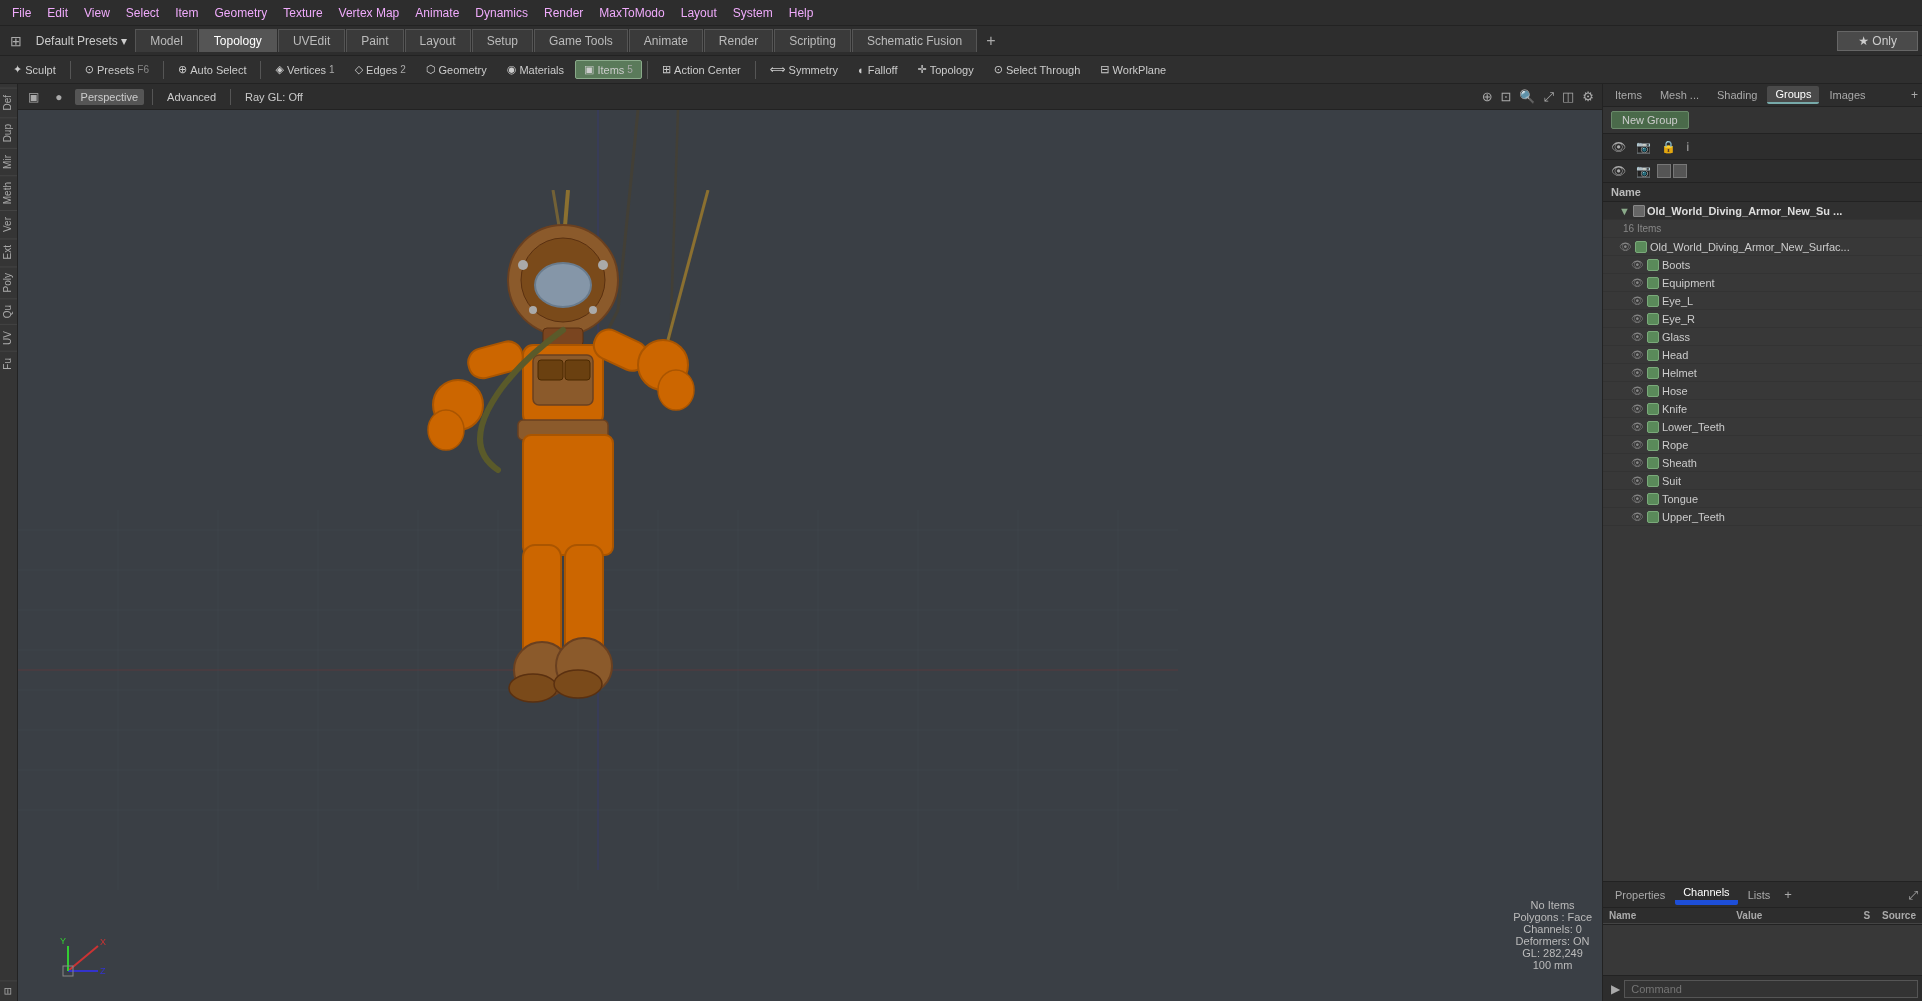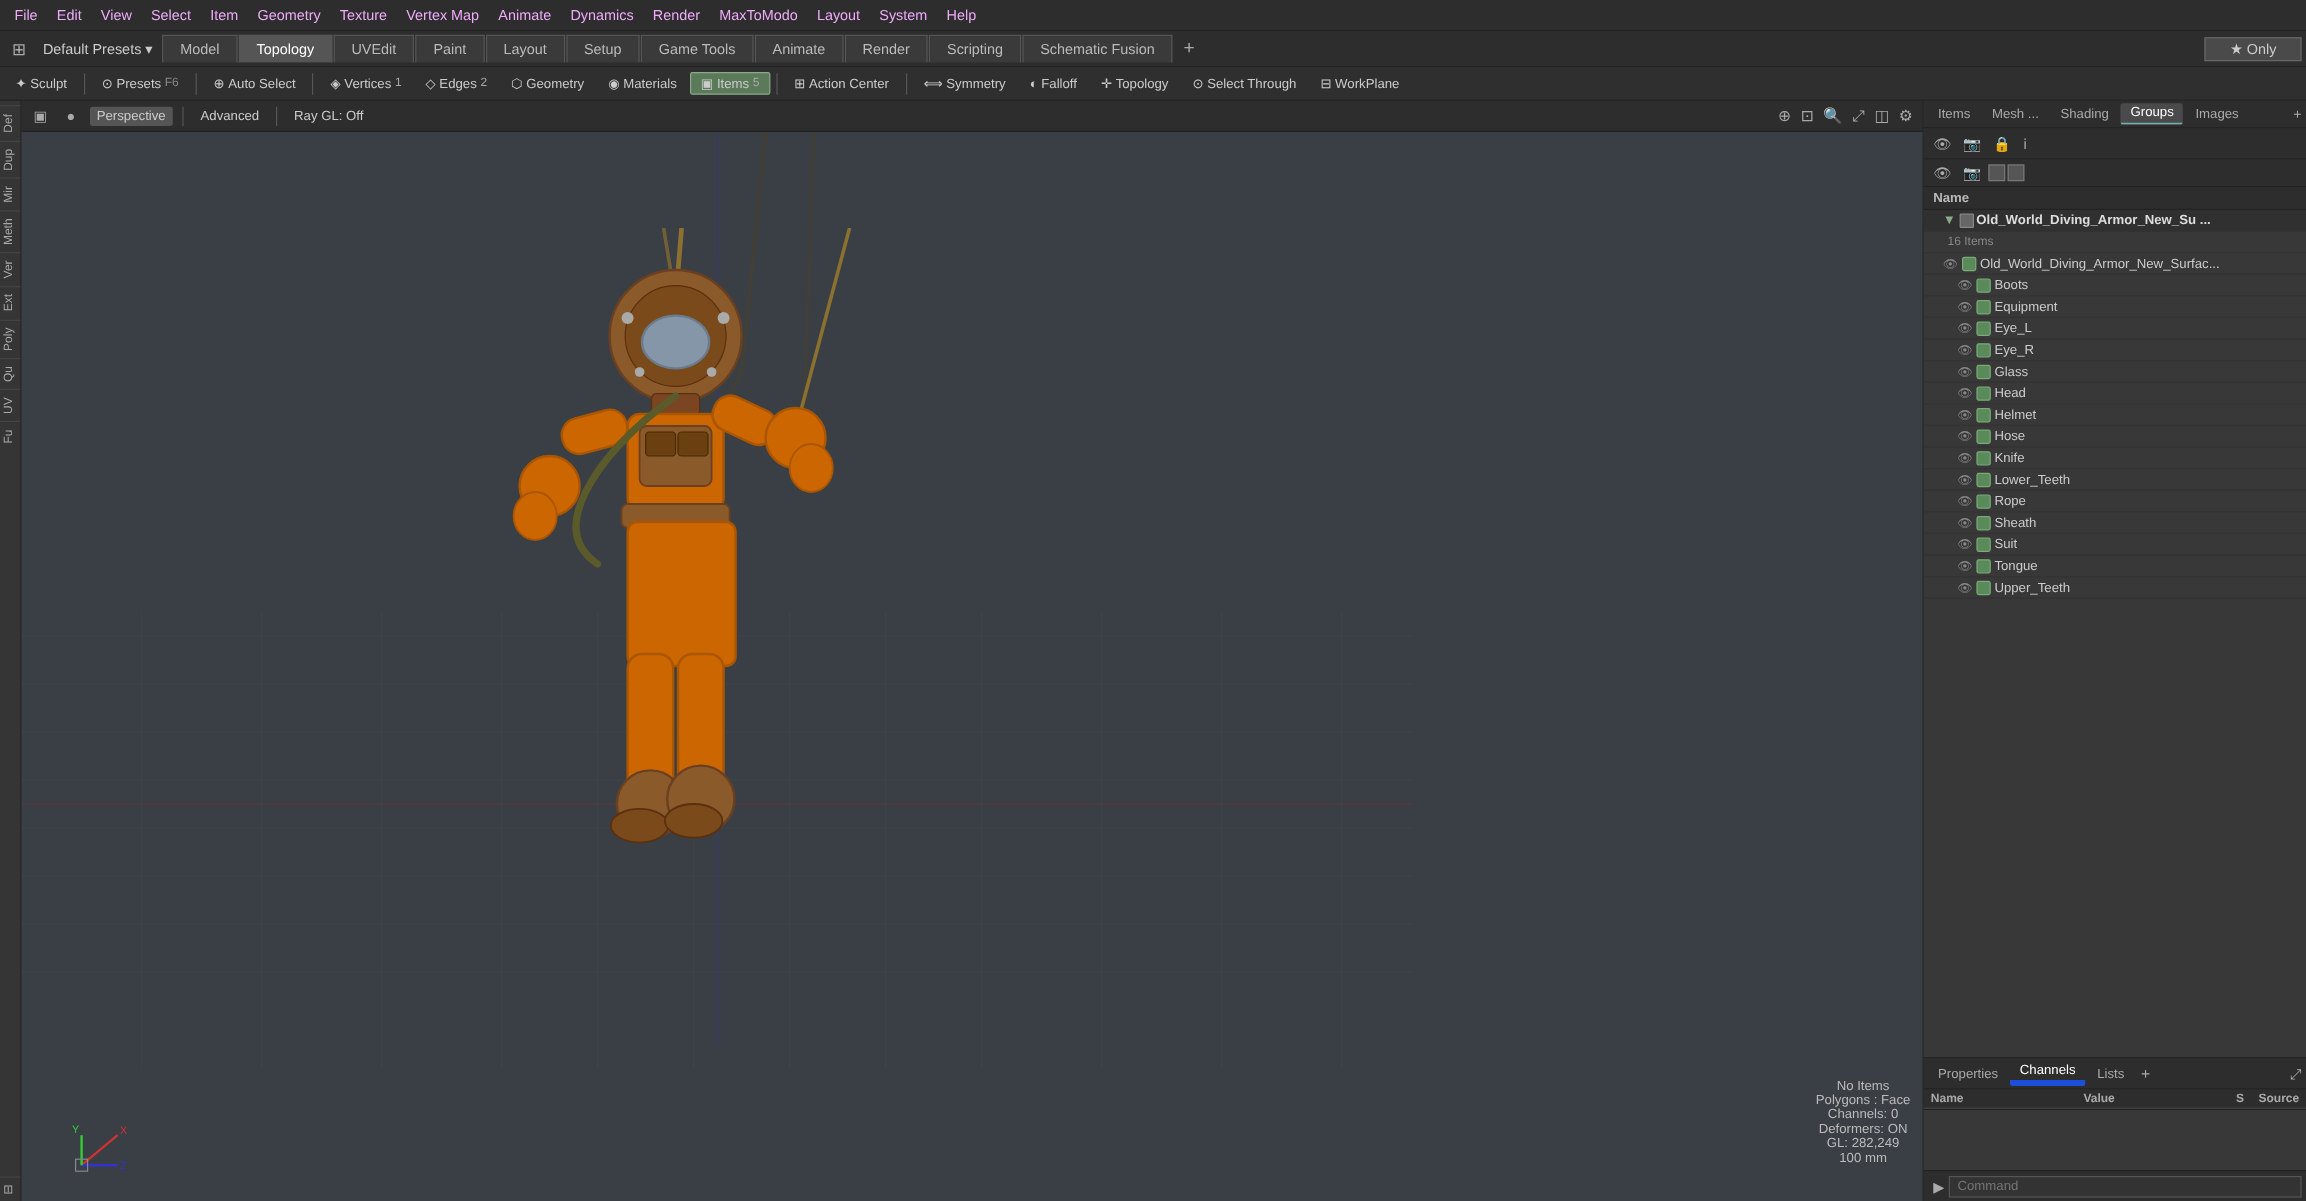--- a/index.html
+++ b/index.html
@@ -448,6 +448,9 @@
       <div class="items-tab-expand">+</div>
     </div>
 
+    <div id="items-toolbar">
+      <div class="items-tool-btn">New Group</div>
+    </div>
 
     <div id="items-icons-row">
       <div class="items-icon-btn">👁</div>

